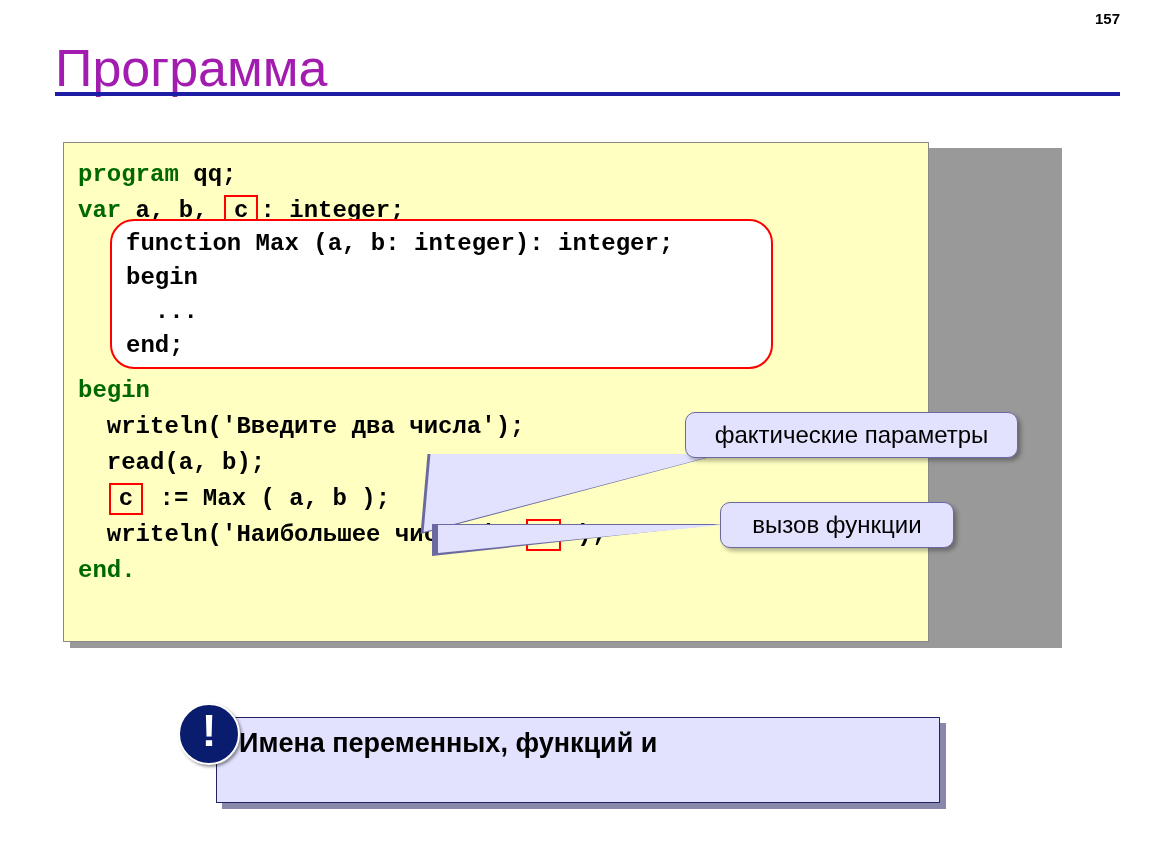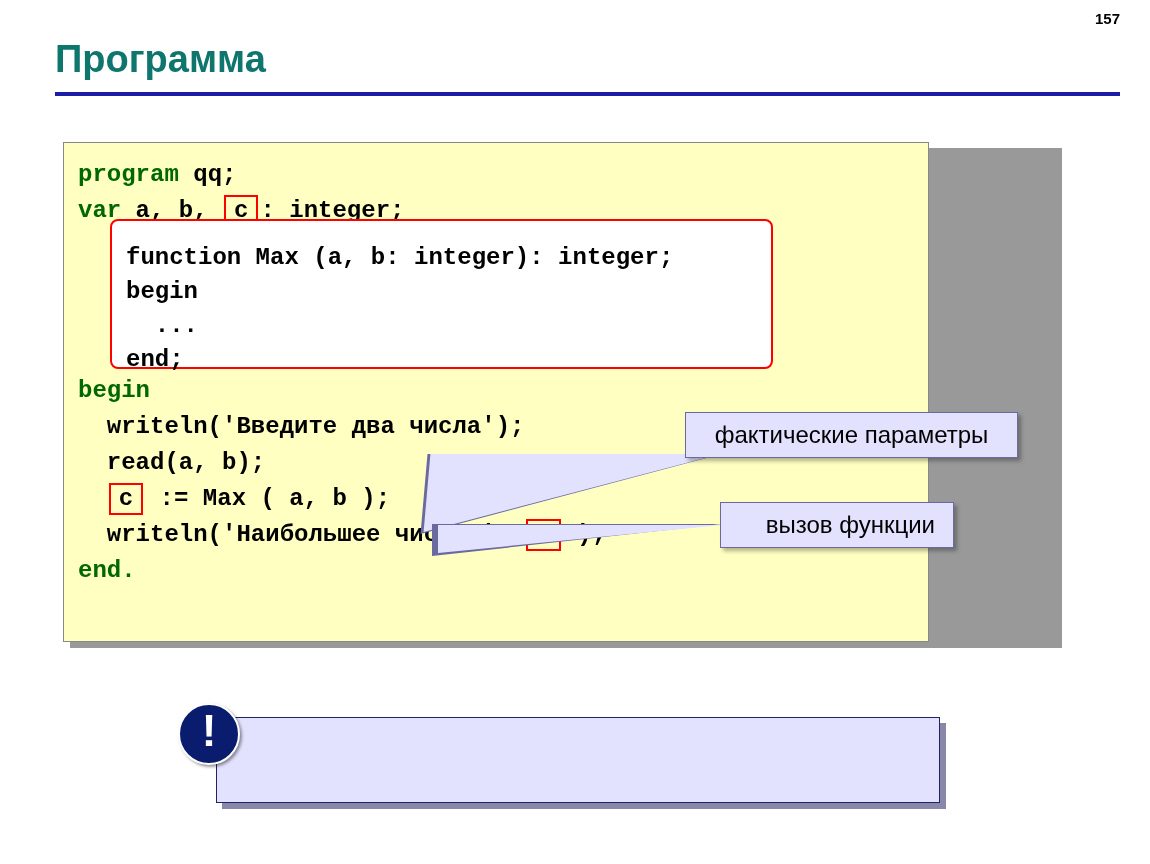--- a/index.html
+++ b/index.html
@@ -25,9 +25,9 @@
     position: absolute;
     top: 38px;
     left: 55px;
-    font-weight: bold;
-    font-size: 38px;
-    color: #0f766e;
+    font-weight: normal;
+    font-size: 52px;
+    color: #a21caf;
   }
   .title-underline {
     position: absolute;

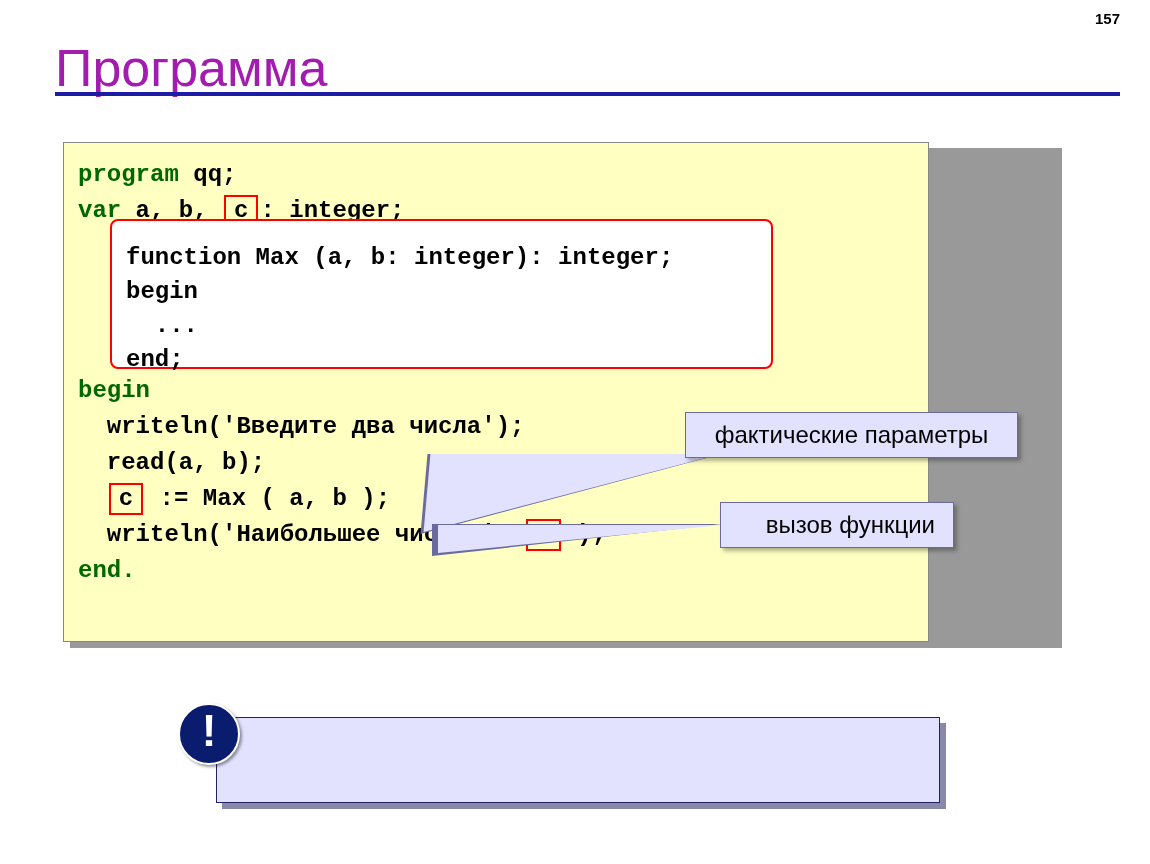--- a/index.html
+++ b/index.html
@@ -79,8 +79,8 @@
     height: 150px;
     background: #ffffff;
     border: 2px solid #ff0000;
-    border-radius: 8px;
-    padding: 20px 14px;
+    border-radius: 24px;
+    padding: 6px 14px;
     box-sizing: border-box;
     font-family: "Courier New", monospace;
     font-size: 24px;

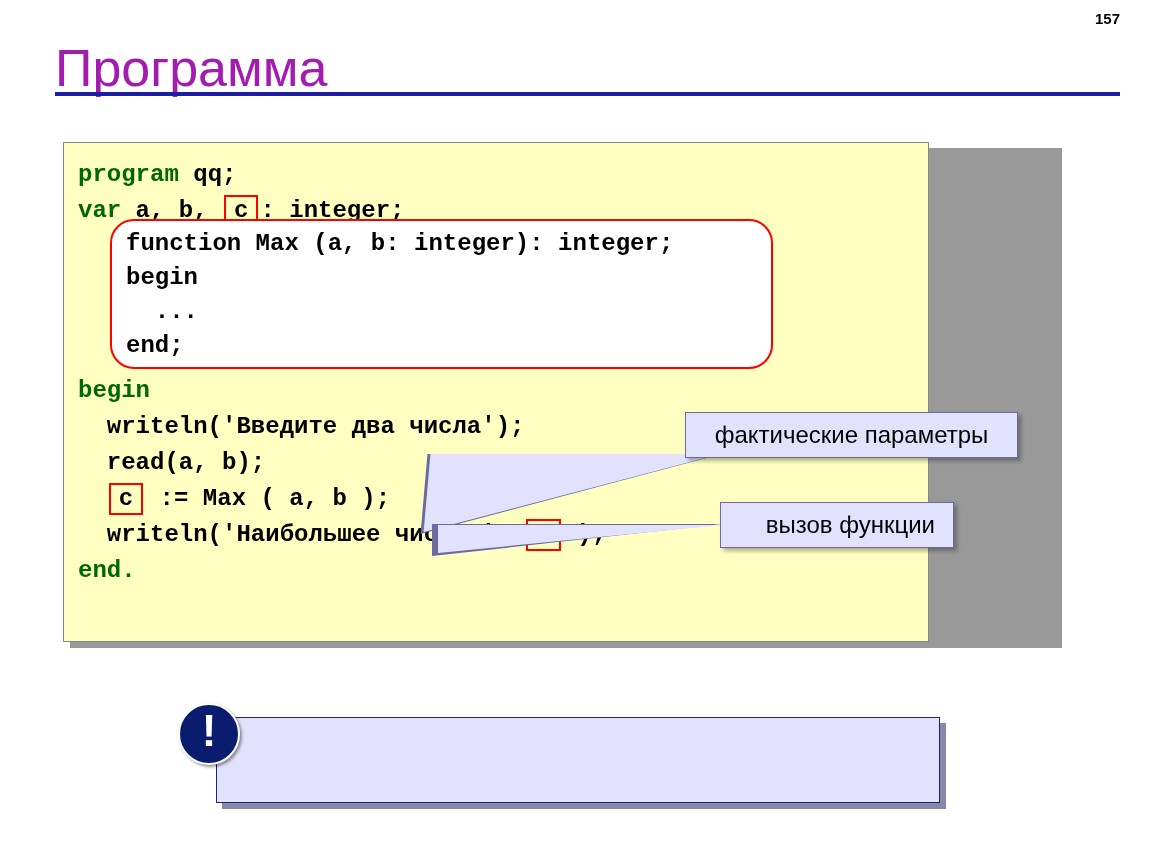--- a/index.html
+++ b/index.html
@@ -93,7 +93,7 @@
     position: absolute;
     background: #e2e2ff;
     border: 1px solid #6a6aa0;
-    border-radius: 0;
+    border-radius: 10px;
     padding: 8px 18px;
     font-family: Arial, sans-serif;
     font-size: 24px;

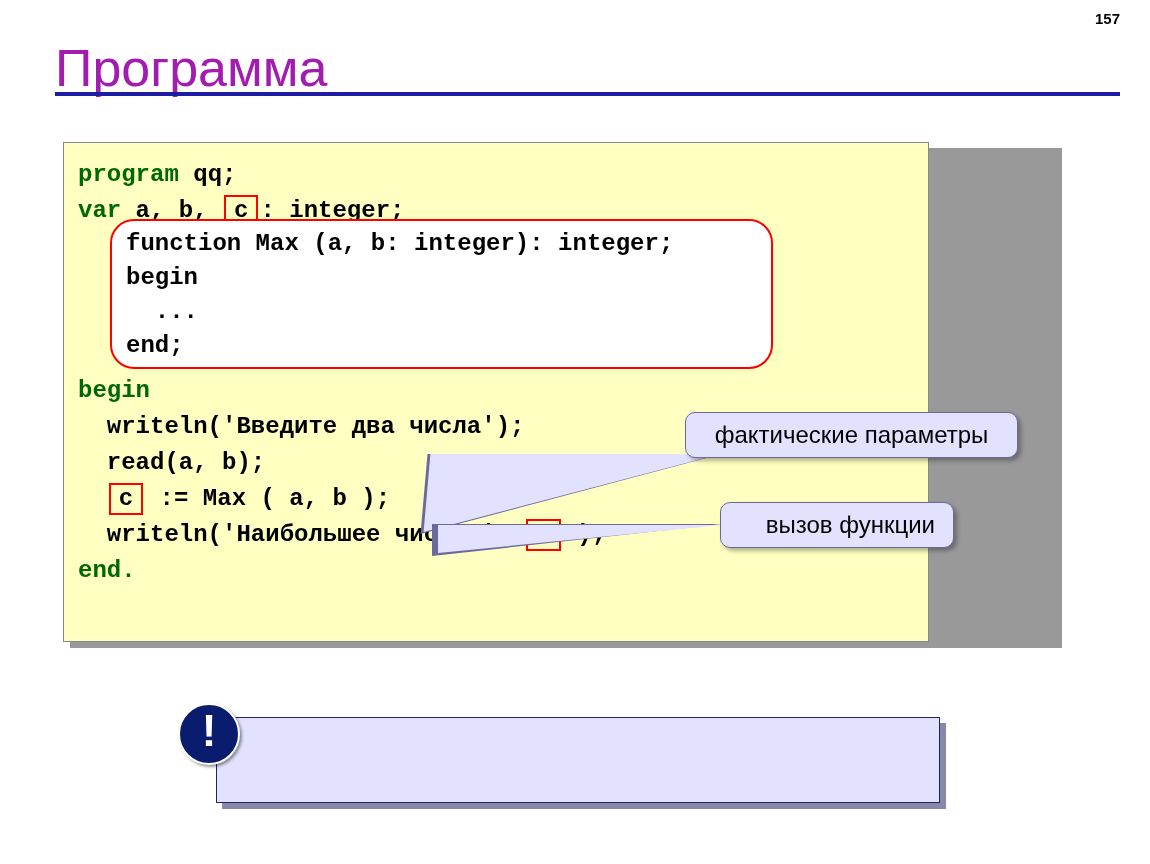--- a/index.html
+++ b/index.html
@@ -102,7 +102,7 @@
     box-shadow: 3px 3px 4px rgba(0,0,0,0.3);
   }
   .callout1 { top: 412px; left: 685px; width: 295px; text-align: center; }
-  .callout2 { top: 502px; left: 720px; width: 196px; text-align: right; }
+  .callout2 { top: 502px; left: 720px; width: 196px; text-align: center; }
 
   
   .wedge {

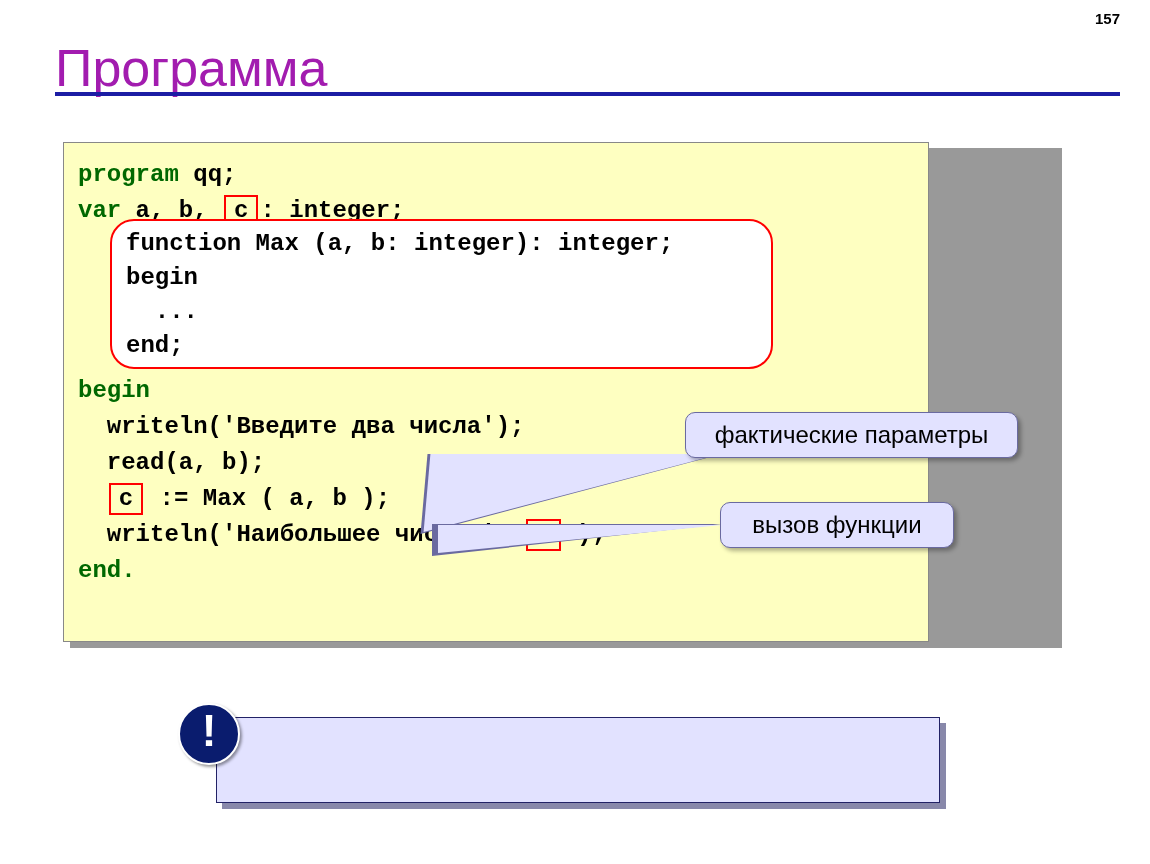--- a/index.html
+++ b/index.html
@@ -216,6 +216,7 @@
 
 <div class="note-box-shadow"></div>
 <div class="note-box">
+  <div>Имена переменных, функций и</div>
 </div>
 <div class="badge">!</div>
 

